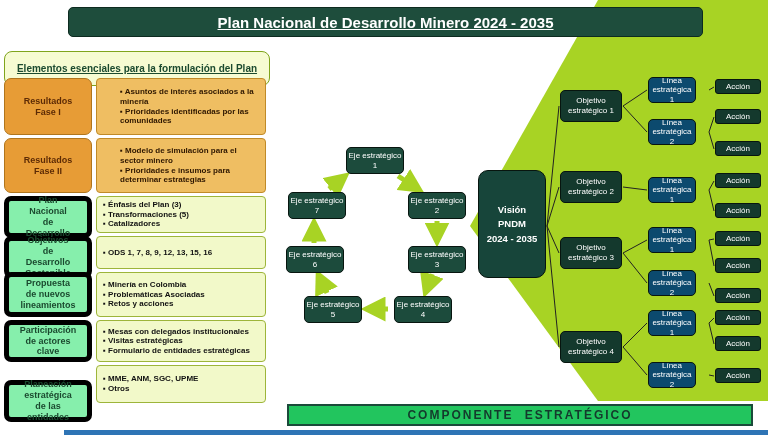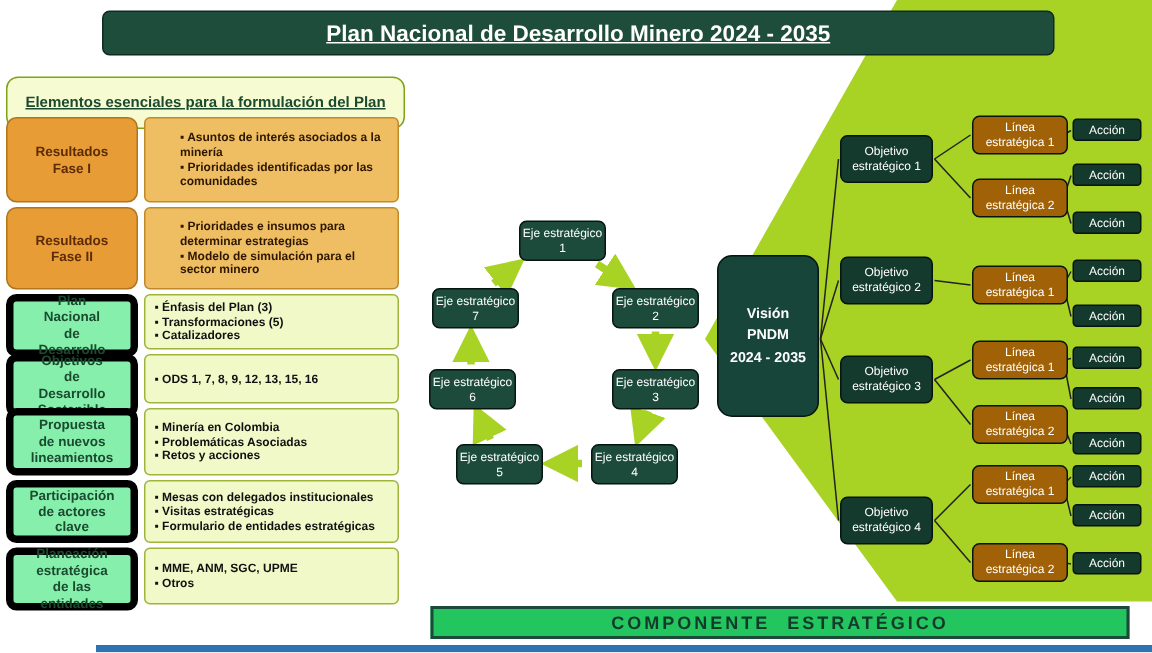--- a/index.html
+++ b/index.html
@@ -36,7 +36,7 @@
               font-size:8px; line-height:1.2; padding:1px; z-index:2; }
   .eje    { width:58px; height:27px; background:#1C4B3C; }
   .obj    { width:62px; height:32px; background:#14392D; }
-  .linea  { width:64px; height:26px; background:#a16207; }
+  .linea  { width:48px; height:26px; background:#0c4a6e; }
   .accion { width:46px; height:15px; background:#14392D; border-radius:3px; }
   .vision { width:68px; height:108px; background:#17453A; border-radius:10px;
             flex-direction:column; font-weight:bold; font-size:9.5px; gap:3px; }

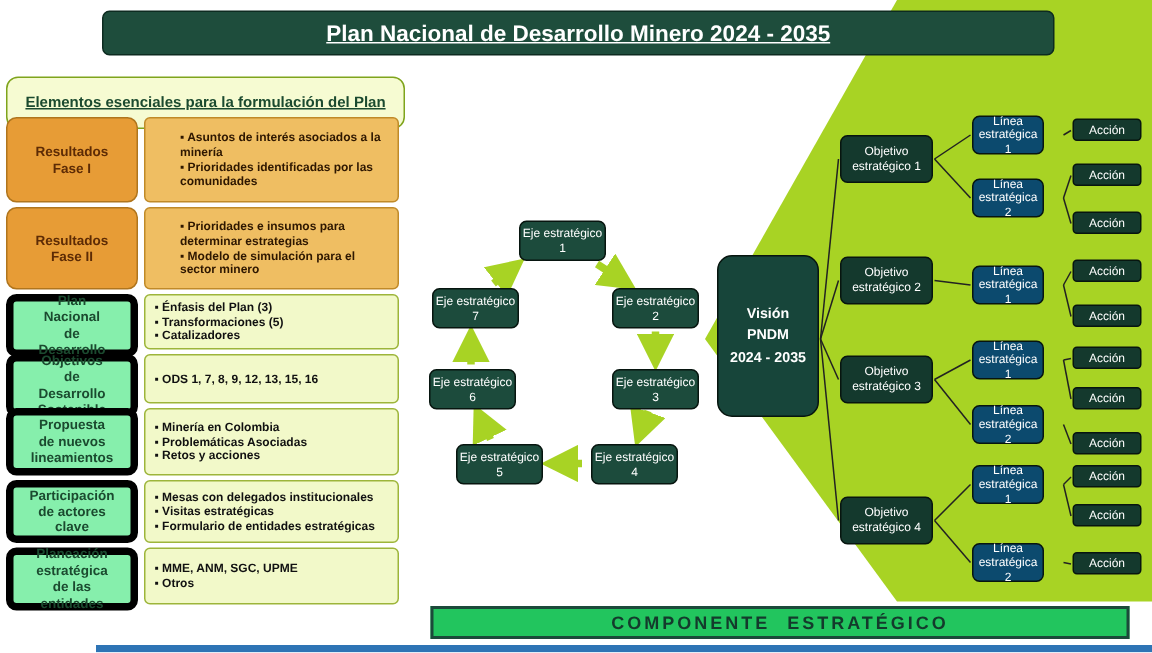--- a/index.html
+++ b/index.html
@@ -106,8 +106,8 @@
 
   <div class="abs row-label orange" style="top:138px;height:55px">Resultados Fase II</div>
   <ul class="abs row-content orange" style="top:138px;height:55px">
+    <li>Modelo de simulación para el sector minero</li>
     <li>Prioridades e insumos para determinar estrategias</li>
-    <li>Modelo de simulación para el sector minero</li>
   </ul>
 
   <div class="abs row-label green" style="top:196px;height:37px">Plan Nacional de Desarrollo</div>

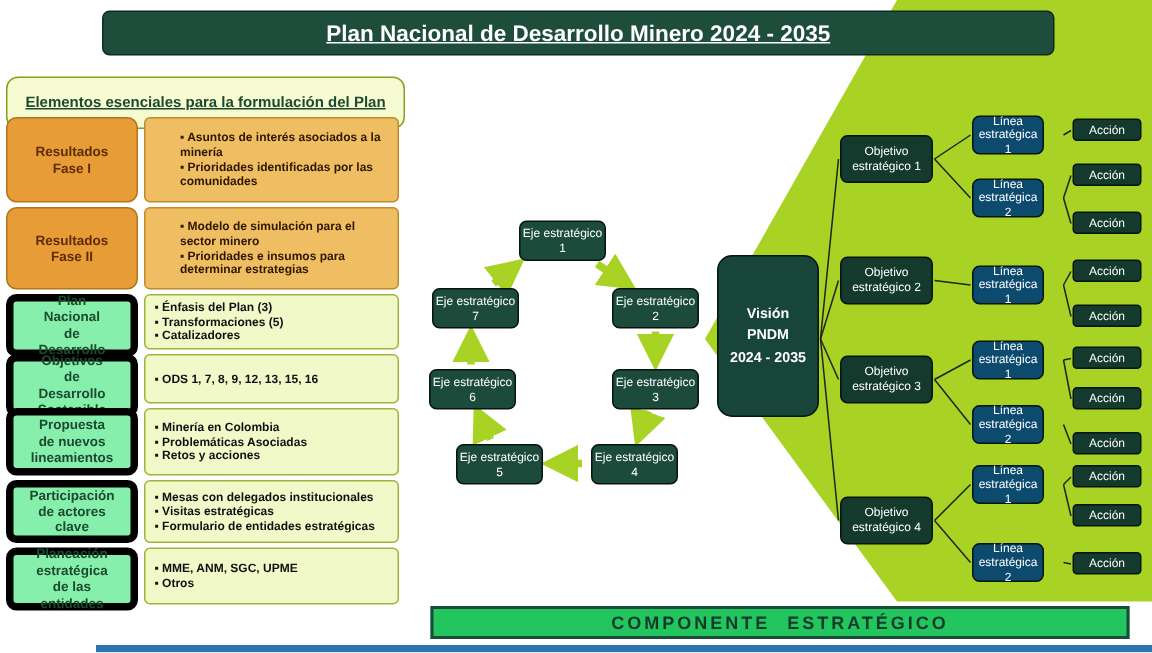--- a/index.html
+++ b/index.html
@@ -136,7 +136,7 @@
     <li>Formulario de entidades estratégicas</li>
   </ul>
 
-  <div class="abs row-label green" style="top:365px;height:38px">Planeación estratégica de las entidades</div>
+  <div class="abs row-label green" style="top:380px;height:38px">Planeación estratégica de las entidades</div>
   <ul class="abs row-content green" style="top:365px;height:38px">
     <li>MME, ANM, SGC, UPME</li>
     <li>Otros</li>

